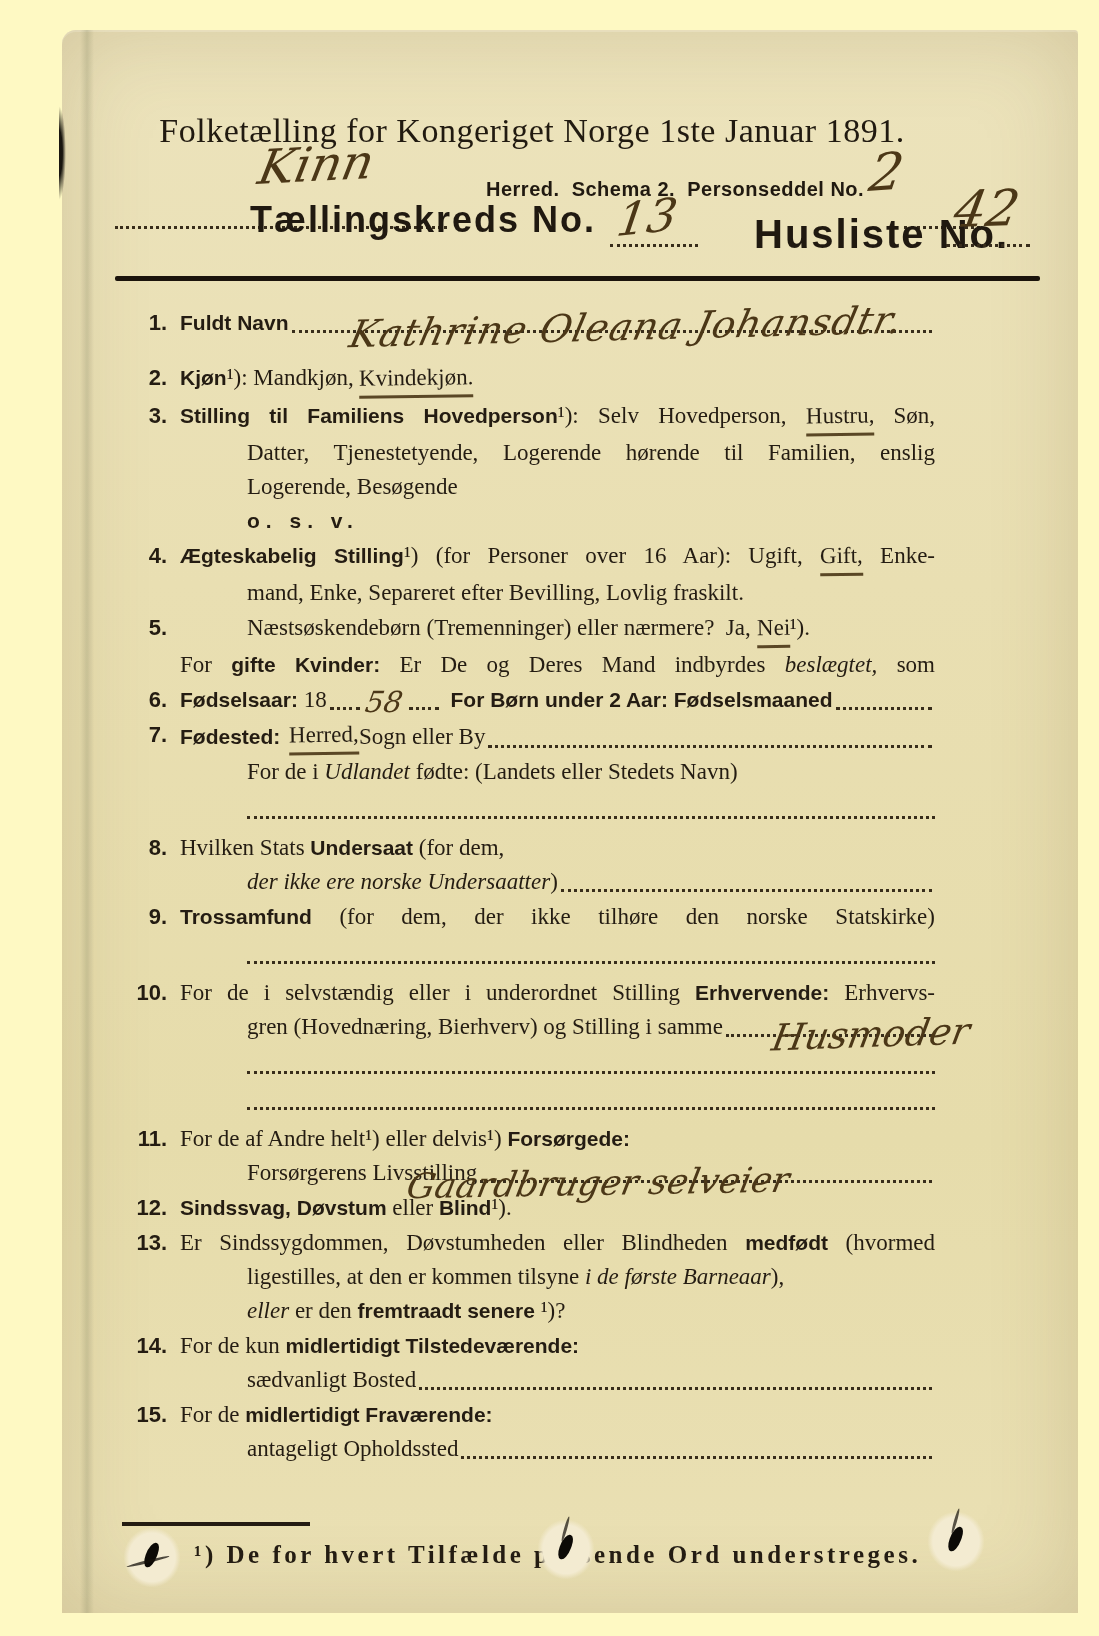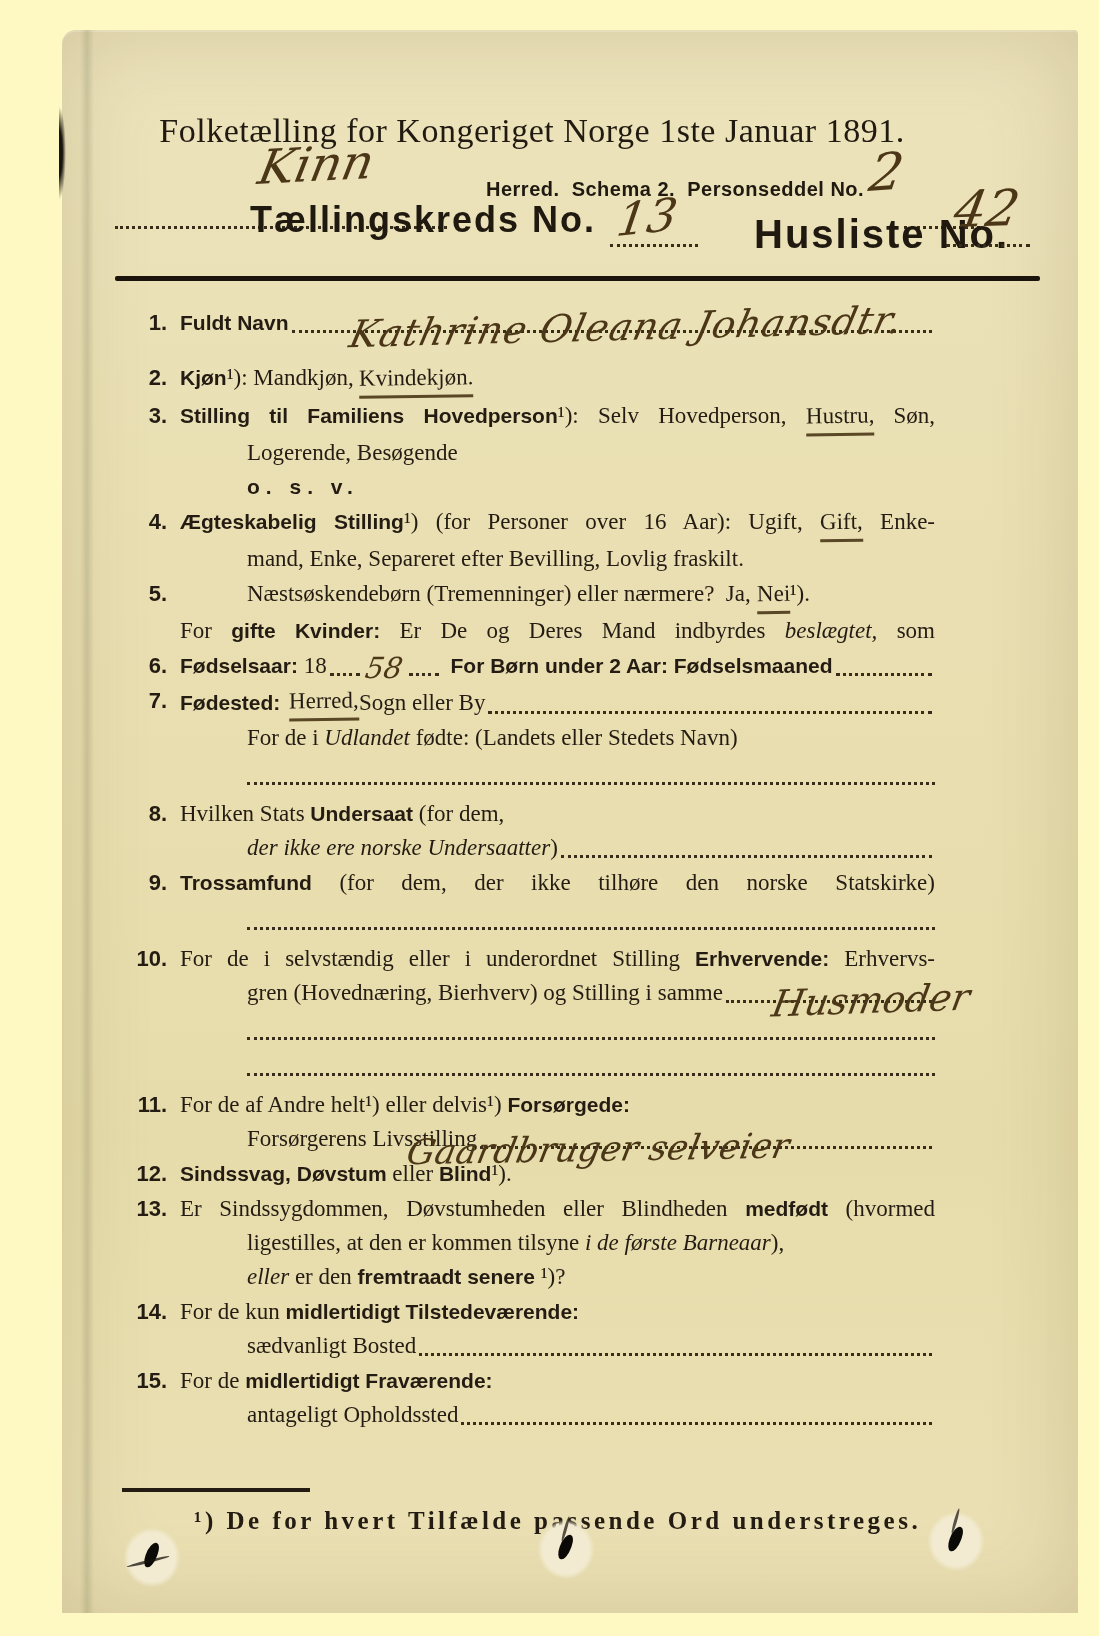--- a/index.html
+++ b/index.html
@@ -131,6 +131,7 @@
           <div class="num">3.</div>
           <div class="content">
             <div class="line just"><span class="sg-b">Stilling til Familiens Hovedperson</span><span class="sg-t">¹): Selv Hovedperson, </span><span class="sg-u">Hustru,</span><span class="sg-t"> Søn,</span></div>
+            <div class="line indent just"><span class="sg-t">Datter, Tjenestetyende, Logerende hørende til Familien, enslig</span></div>
             <div class="line indent"><span class="sg-t">Logerende, Besøgende</span></div>
             <div class="line indent"><span class="sg-b sg-osv">o. s. v.</span></div>
           </div>

